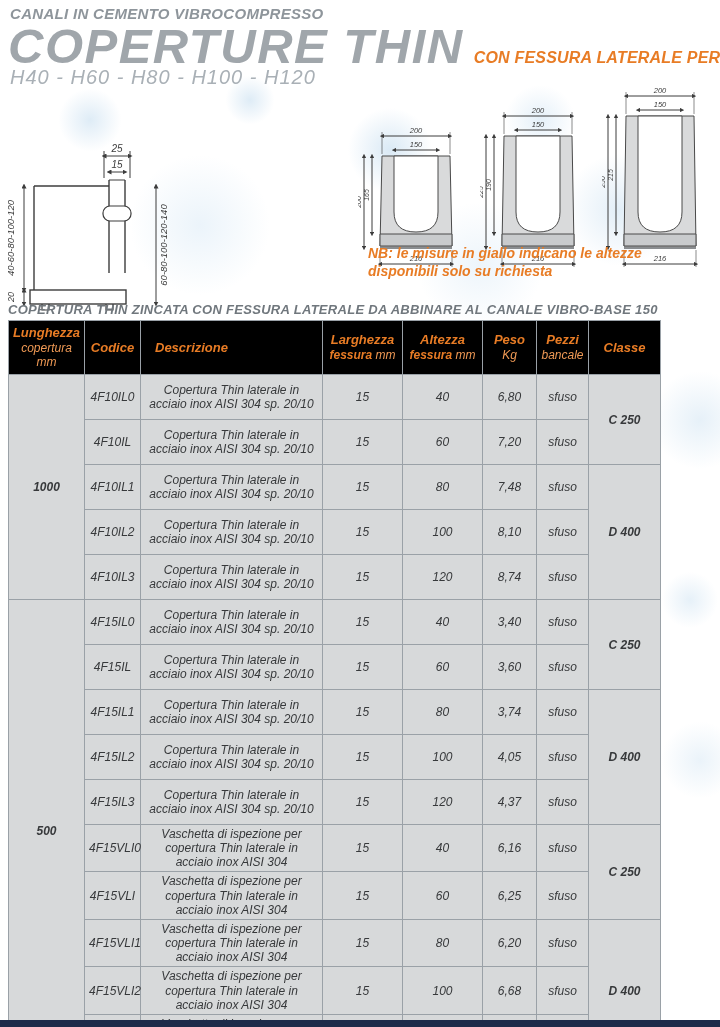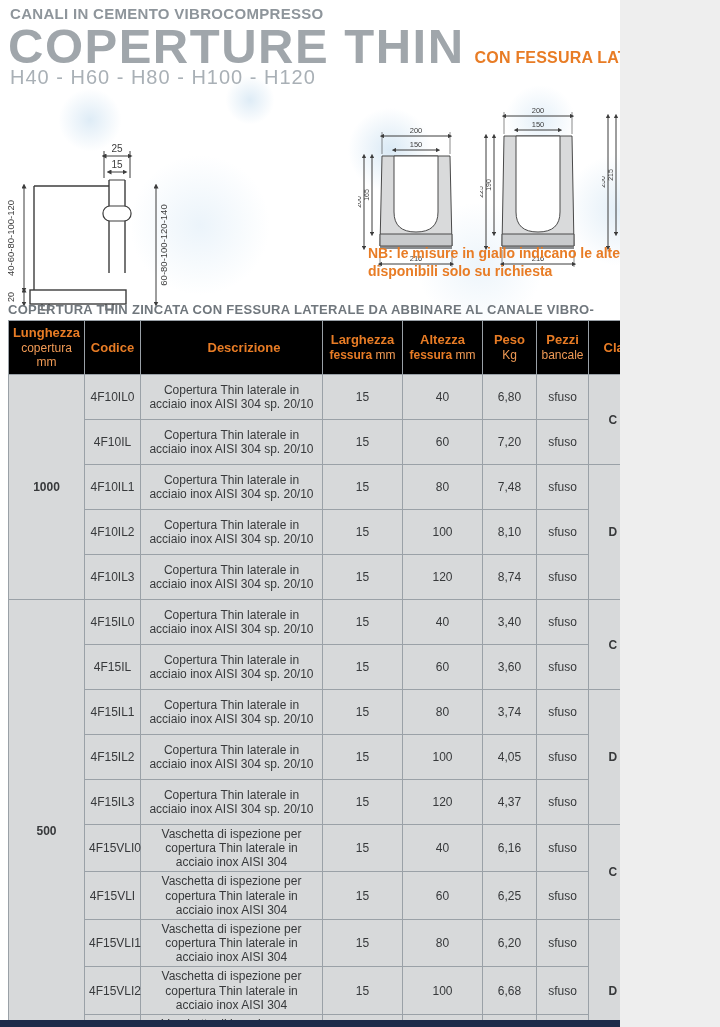--- a/index.html
+++ b/index.html
@@ -3,8 +3,8 @@
 <meta charset="utf-8">
 <style>
   html,body{margin:0;padding:0;background:#eee;}
-  .page{position:relative;width:620px;height:1027px;background:#ffffff;overflow:hidden;
-        font-family:"Liberation Sans",sans-serif;}
+  .page{position:relative;width:720px;height:1027px;background:#ffffff;overflow:hidden;
+        font-family:"Liberation Sans",sans-serif;font-style:italic;}
   .watermark{position:absolute;inset:0;z-index:0;pointer-events:none;background-image:
     radial-gradient(circle 60px at 390px 150px, rgba(173,207,233,.45), rgba(173,207,233,0) 70%),
     radial-gradient(circle 45px at 90px 120px, rgba(173,207,233,.40), rgba(173,207,233,0) 70%),

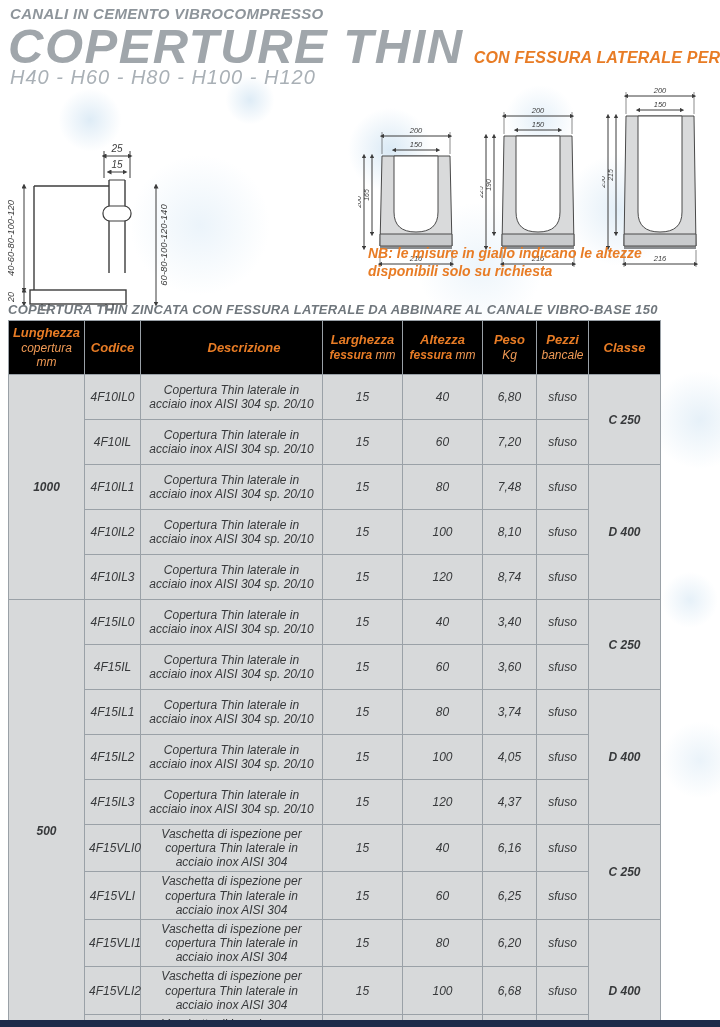--- a/index.html
+++ b/index.html
@@ -40,7 +40,7 @@
   .th-main{font-size:13px;font-weight:bold;color:#e87c25;}
   .th-sub{font-size:12px;font-weight:normal;color:#f09a55;margin-top:1px;}
   .th-sub b{color:#e87c25;}
-  th.al,.th-left{text-align:center;padding-left:7px !important;margin-left:13px;}
+  th.al,.th-left{text-align:left;padding-left:7px !important;}
   table.cat tbody td{background:#d7d9da;font-size:12px;color:#37393b;text-align:center;vertical-align:middle;padding:2px 4px;height:40px;}
   td.desc{text-align:left;font-size:11.5px;line-height:1.18;padding-left:7px;}
   td.len{font-weight:bold;font-size:14.5px;color:#2c2f31;}

